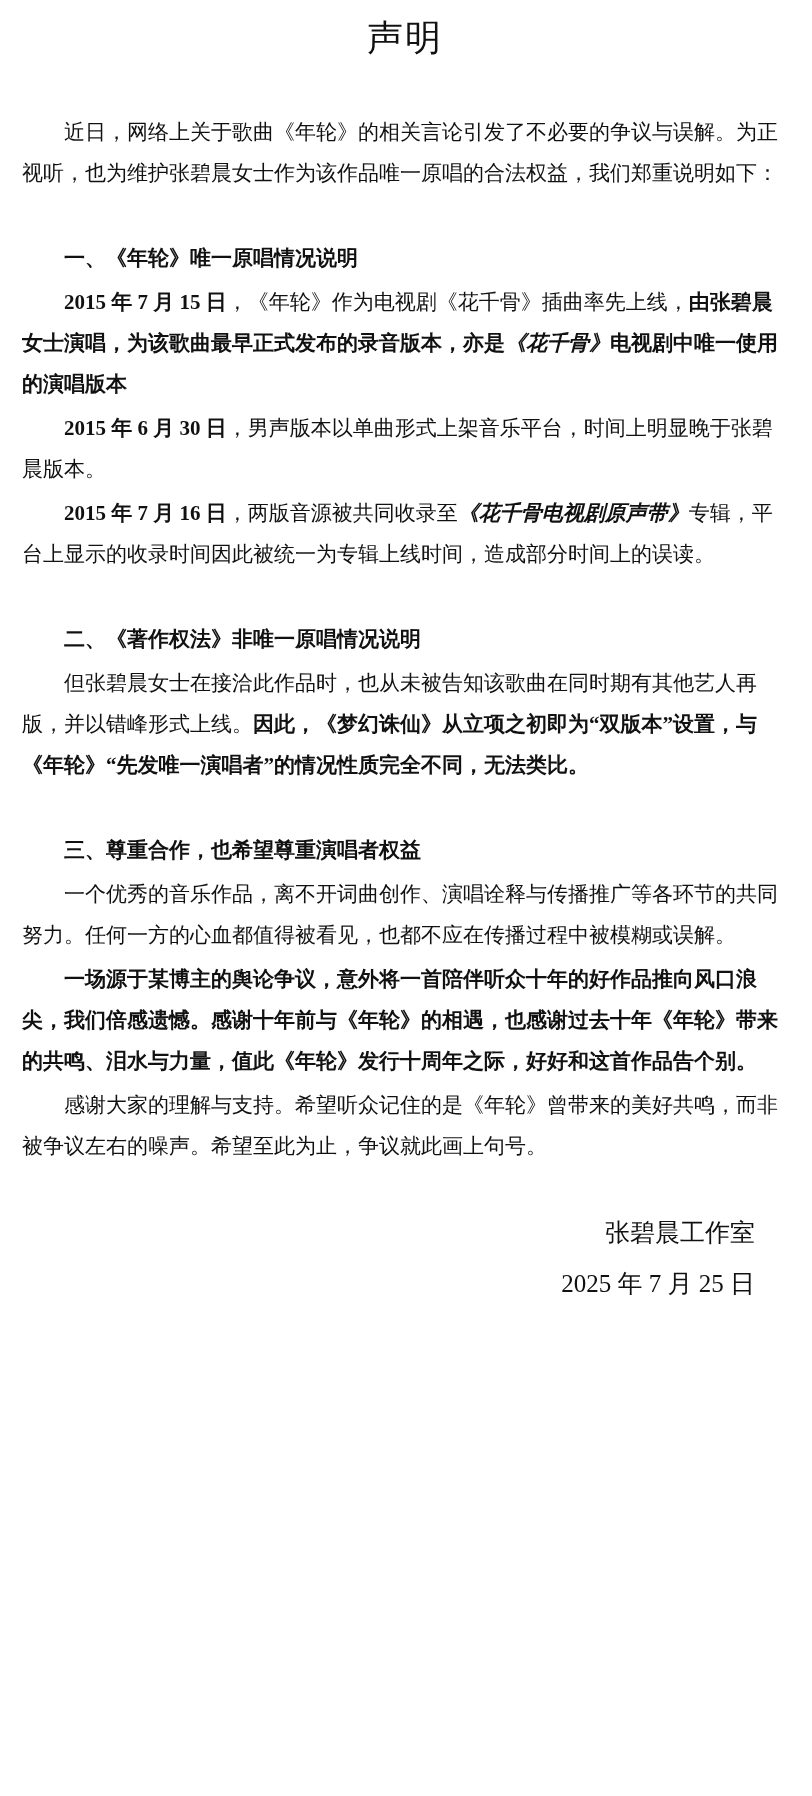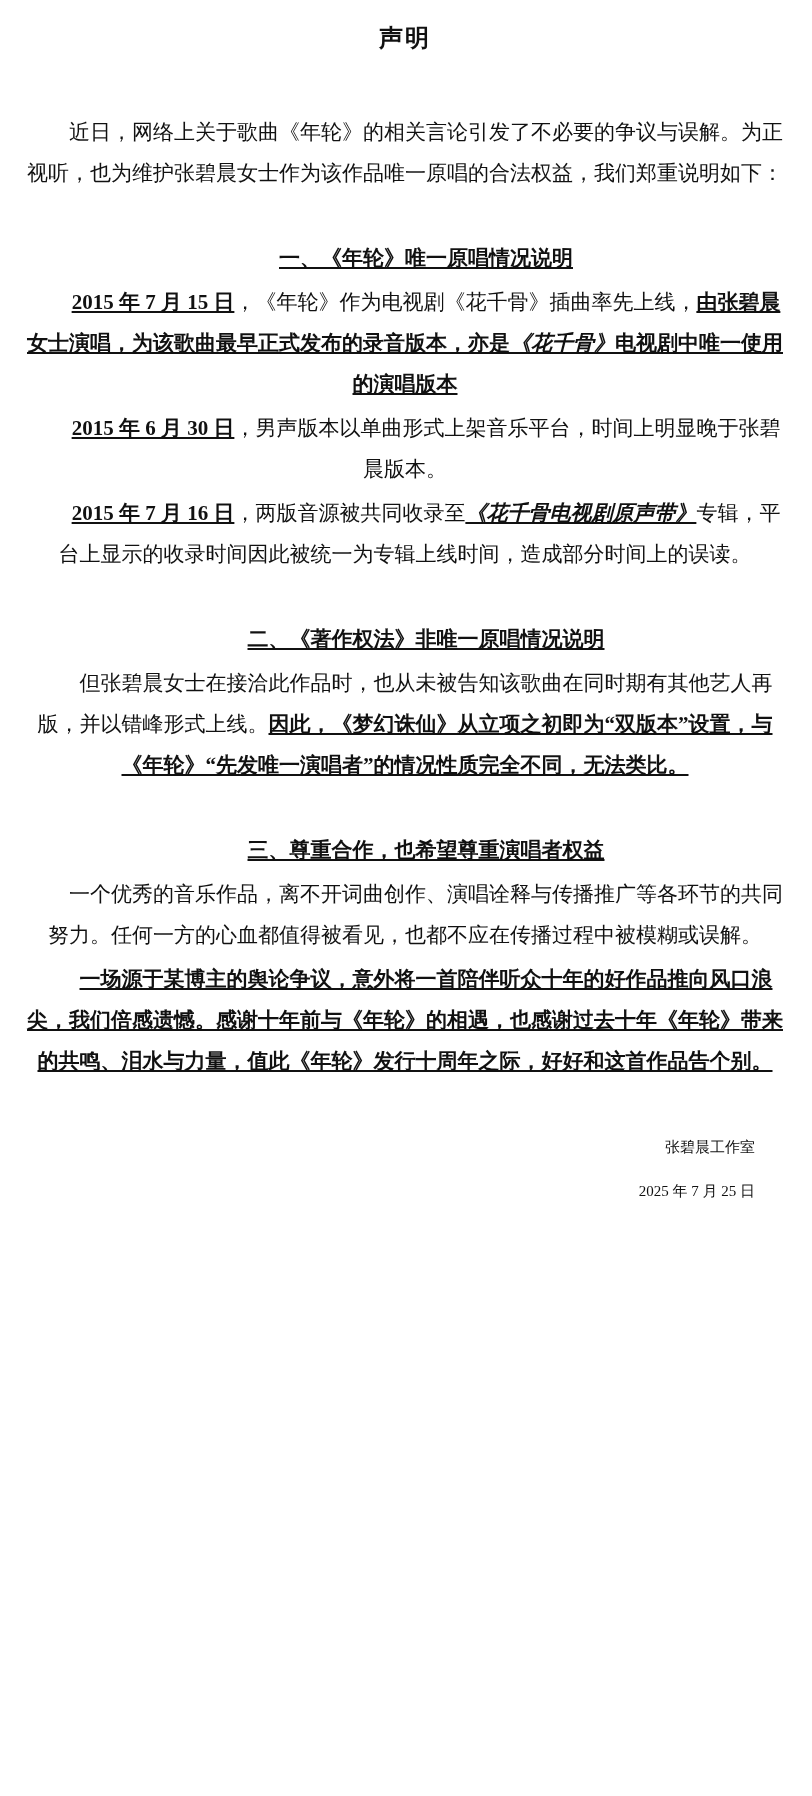--- a/index.html
+++ b/index.html
@@ -18,8 +18,8 @@
   }
   .doc-title {
     text-align: center;
-    font-size: 24px;
-    font-weight: bold;
+    font-size: 36px;
+    font-weight: normal;
     letter-spacing: 2px;
     line-height: 40px;
     margin: 0 0 54px 0;

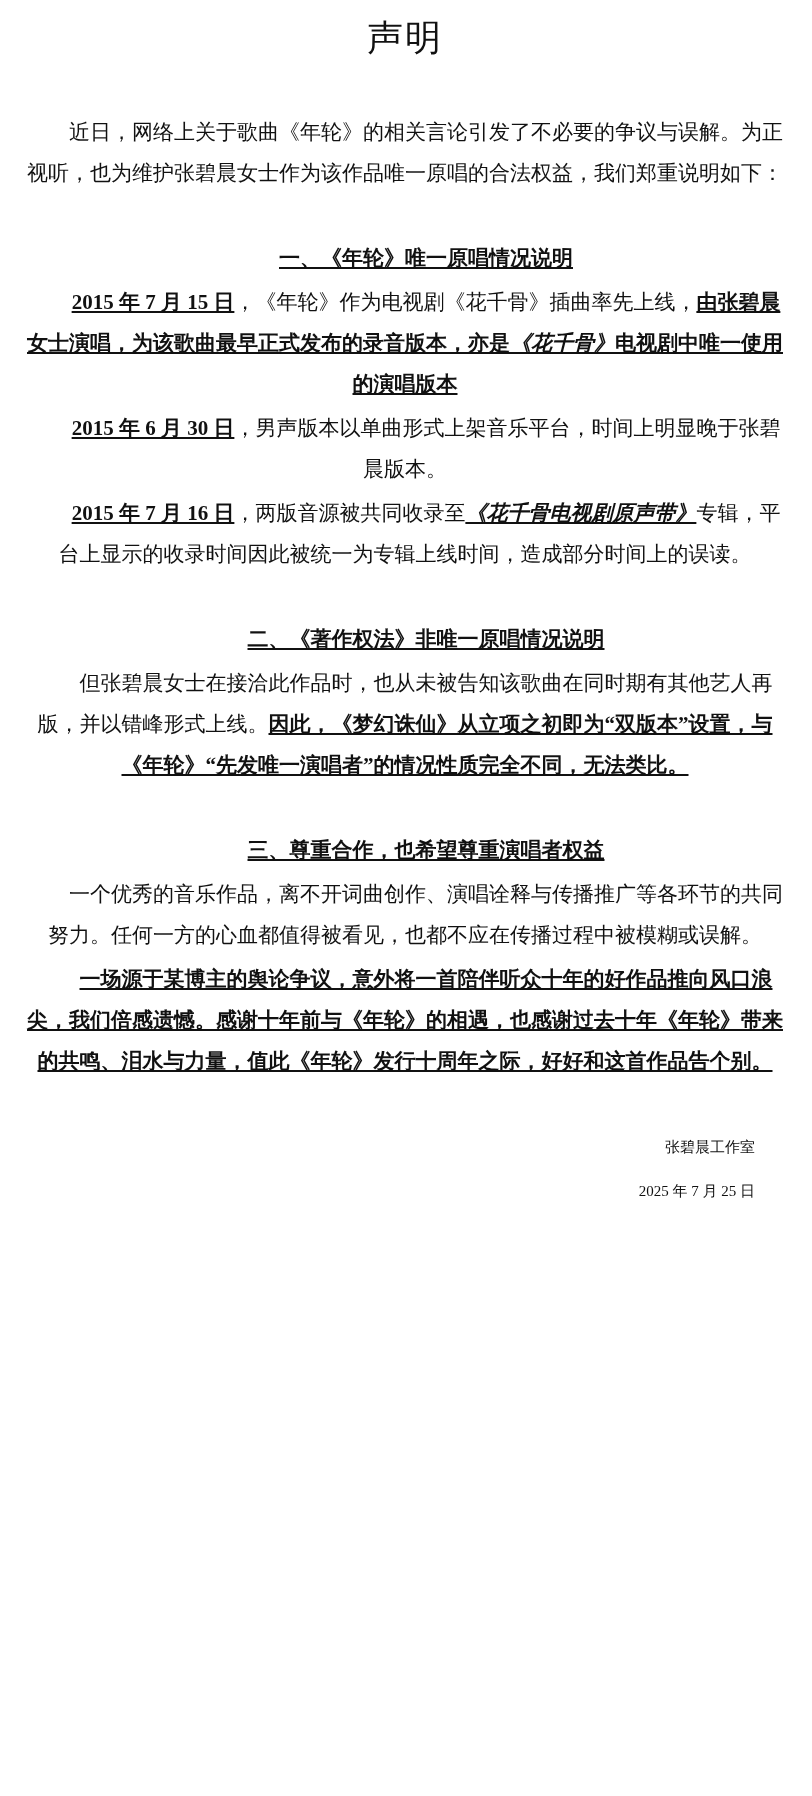--- a/index.html
+++ b/index.html
@@ -29,7 +29,7 @@
     line-height: 41px;
     margin: 3px 0;
     text-indent: 2em;
-    text-align: center;
+    text-align: left;
     word-break: normal;
   }
   .heading {

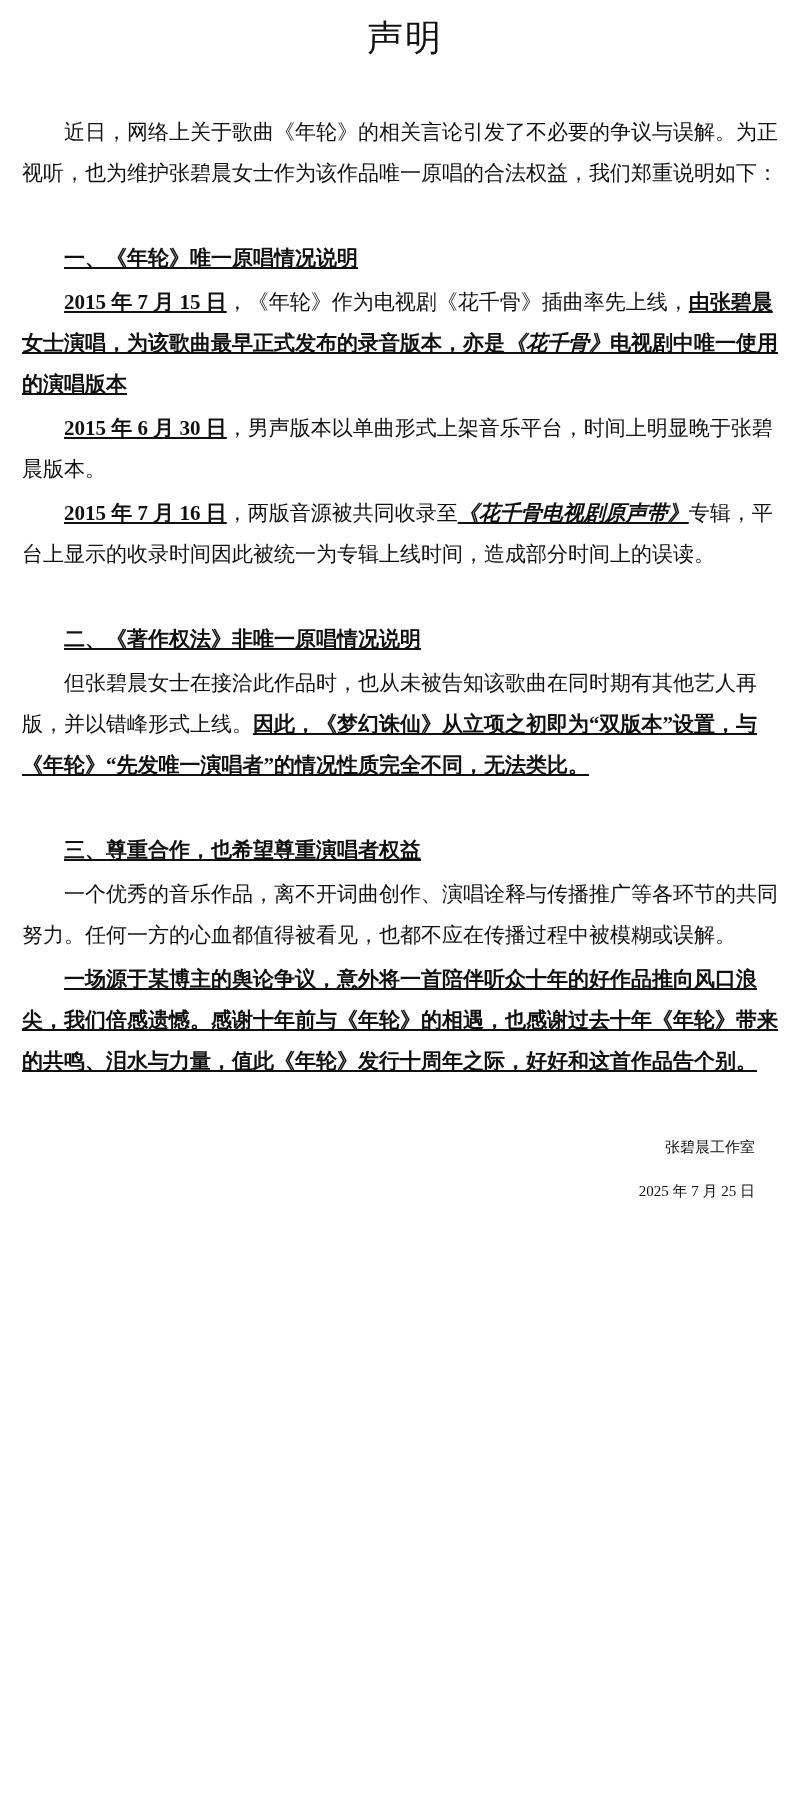--- a/index.html
+++ b/index.html
@@ -36,7 +36,7 @@
     font-weight: bold;
     margin-top: 44px;
   }
-  .b { font-weight: bold; text-decoration: underline; }
+  .b { font-weight: bold; }
   .i { font-style: italic; }
   .sig-block {
     margin-top: 45px;

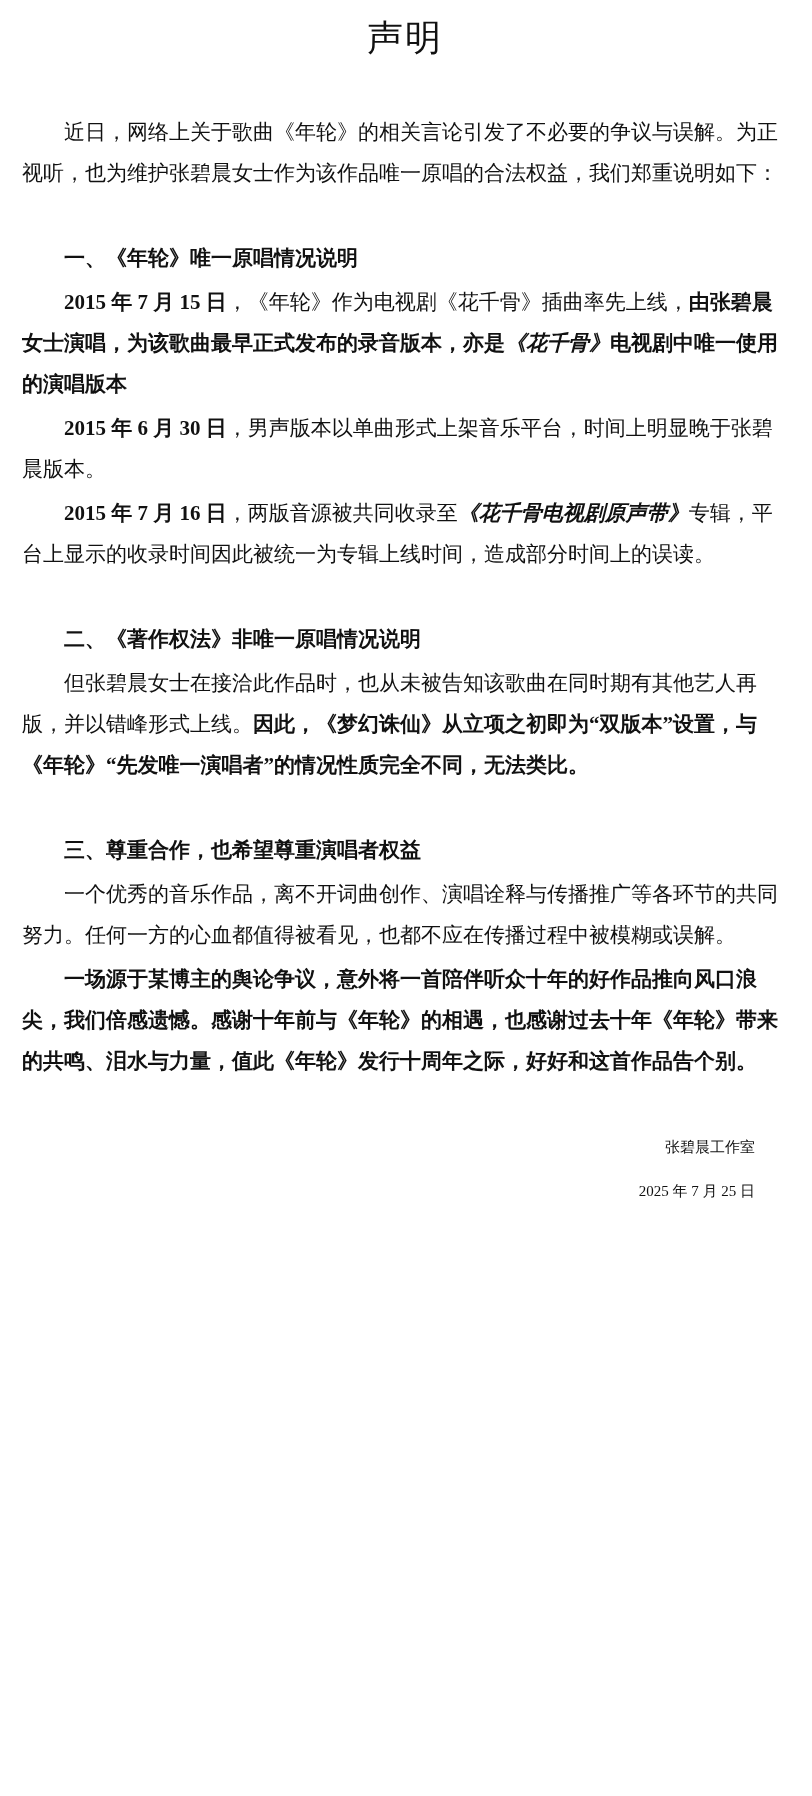--- a/index.html
+++ b/index.html
@@ -67,6 +67,7 @@
       <p class="heading"><span class="b ">三、尊重合作，也希望尊重演唱者权益</span></p>
       <p class="para"><span class="">一个优秀的音乐作品，离不开词曲创作、演唱诠释与传播推广等各环节的共同努力。任何一方的心血都值得被看见，也都不应在传播过程中被模糊或误解。</span></p>
       <p class="para"><span class="b ">一场源于某博主的舆论争议，意外将一首陪伴听众十年的好作品推向风口浪尖，我们倍感遗憾。感谢十年前与《年轮》的相遇，也感谢过去十年《年轮》带来的共鸣、泪水与力量，值此《年轮》发行十周年之际，好好和这首作品告个别。</span></p>
+      <p class="para"><span class="">感谢大家的理解与支持。希望听众记住的是《年轮》曾带来的美好共鸣，而非被争议左右的噪声。希望至此为止，争议就此画上句号。</span></p>
     </div>
 
   <div class="sig-block">

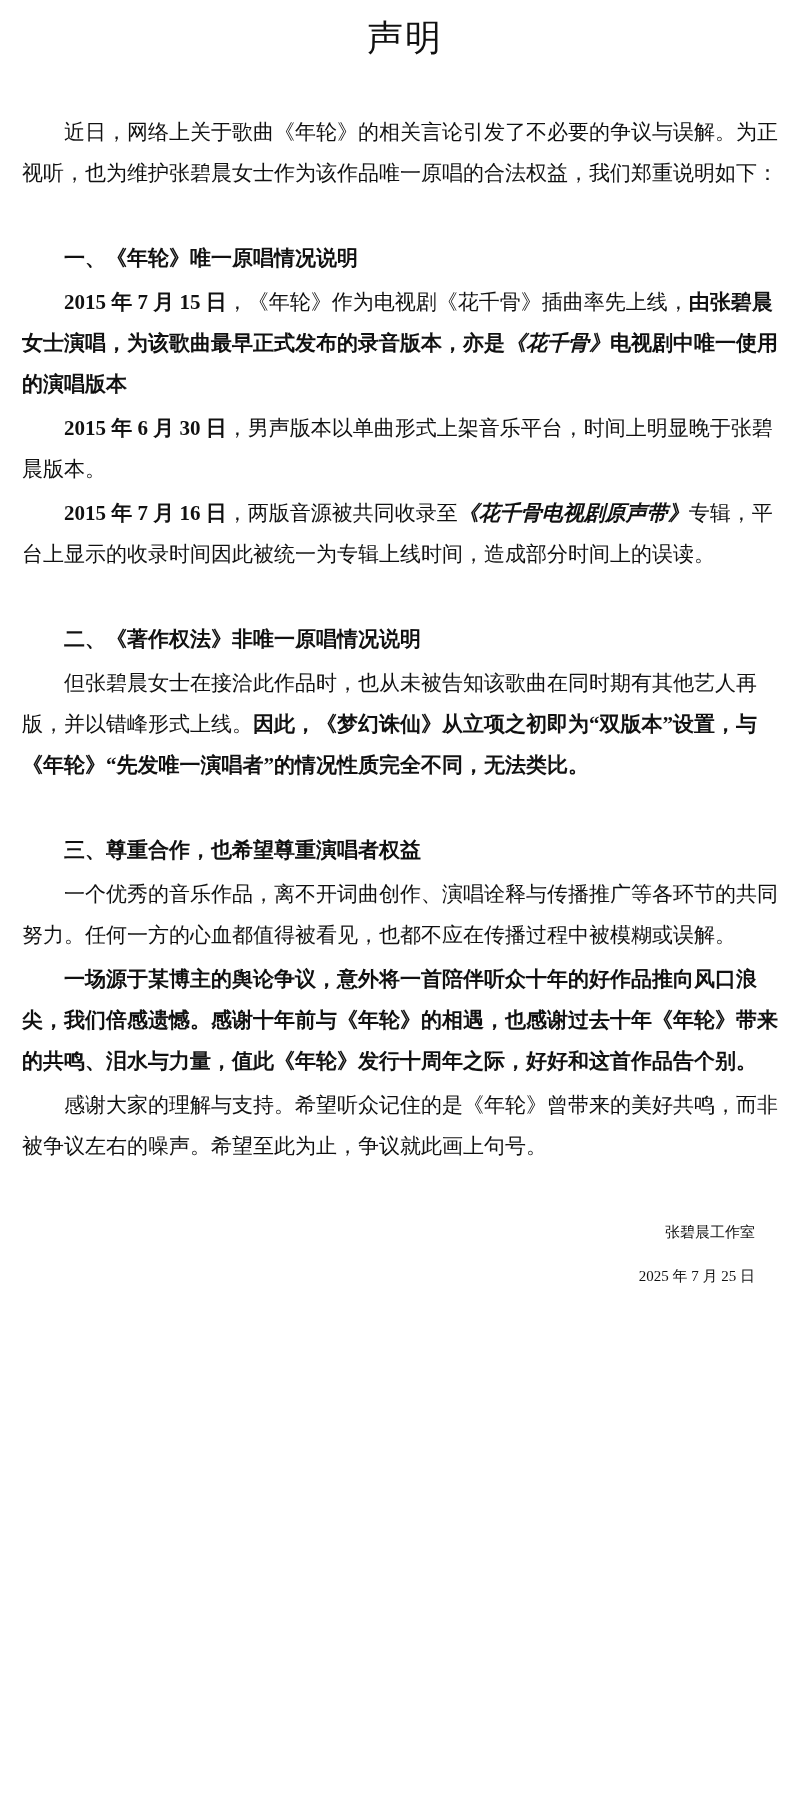--- a/index.html
+++ b/index.html
@@ -44,9 +44,9 @@
     padding-right: 33px;
   }
   .sig-line {
-    font-size: 15px;
+    font-size: 25px;
     line-height: 41px;
-    margin: 3px 0;
+    margin: 10px 0;
     font-family: Liberation Serif, serif;
   }
 </style>

